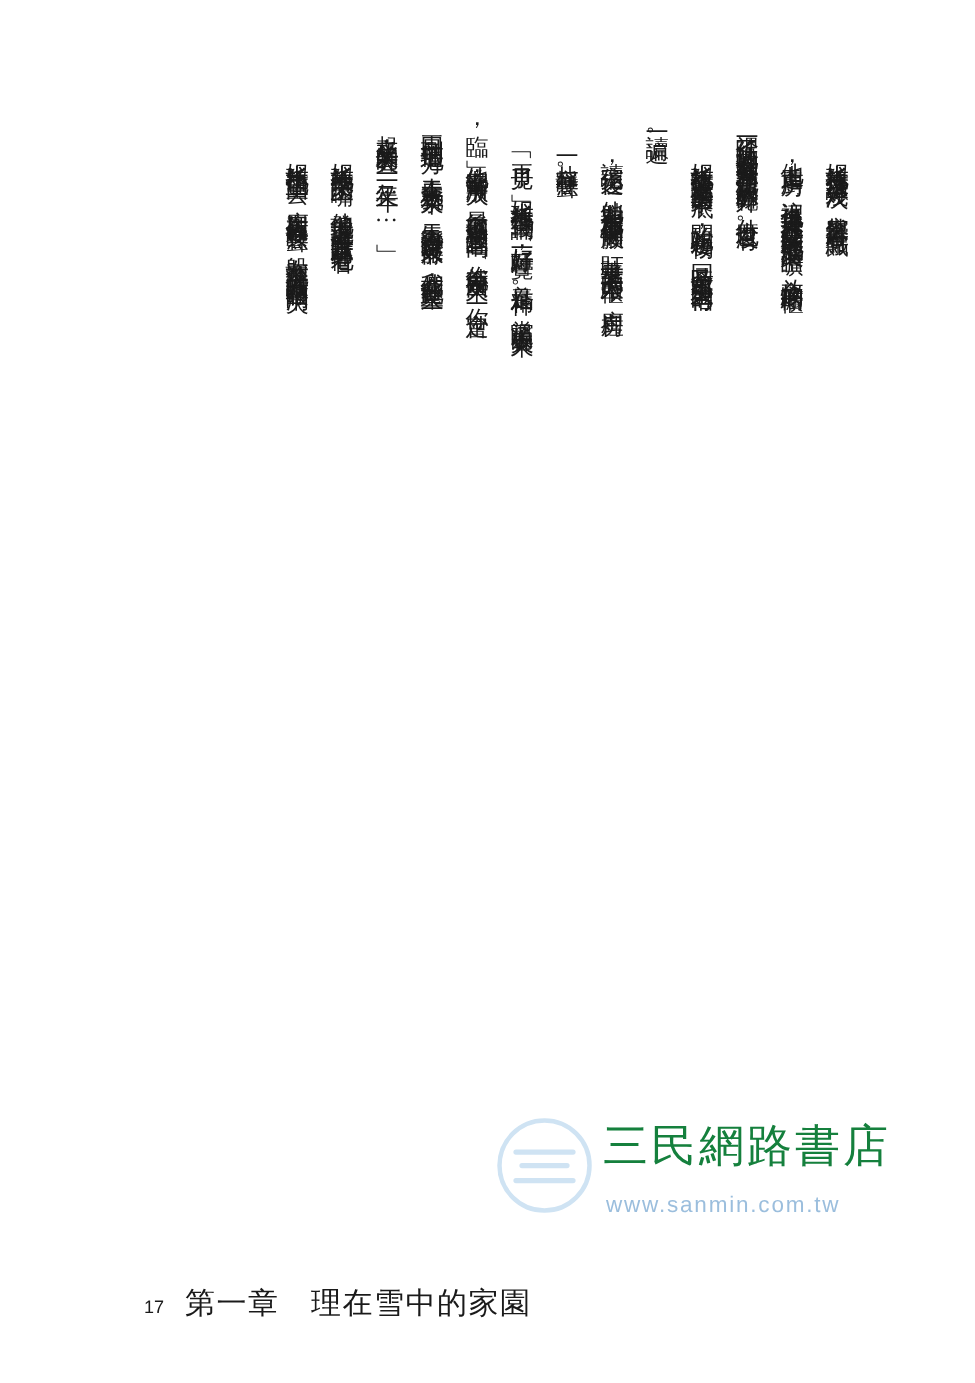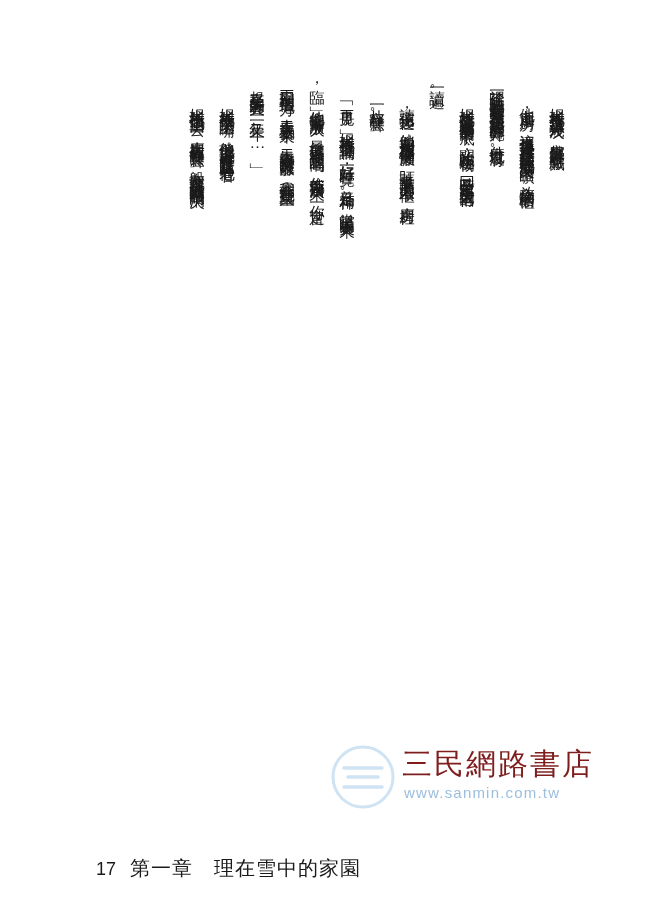--- a/index.html
+++ b/index.html
@@ -70,7 +70,7 @@
     top: 2px;
     font-size: 30px;
     letter-spacing: 2px;
-    color: #7f1d1d;
+    color: #15803d;
     font-family: "Liberation Serif", "DejaVu Serif", serif;
     white-space: nowrap;
   }

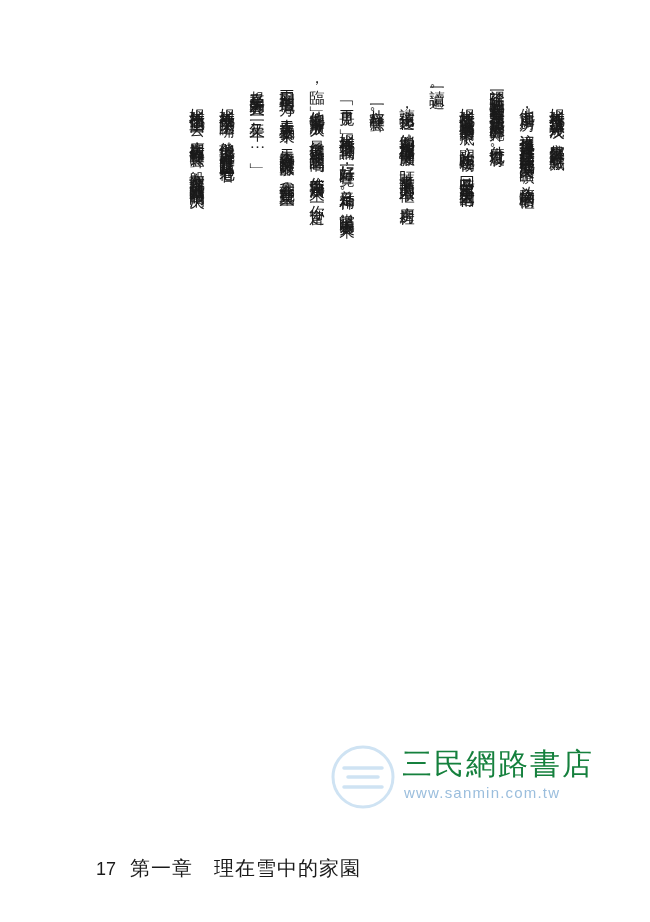--- a/index.html
+++ b/index.html
@@ -77,7 +77,7 @@
   .wm-url {
     position: absolute;
     left: 74px;
-    top: 42px;
+    top: 53px;
     font-size: 15px;
     letter-spacing: 1.2px;
     color: #9bbedd;

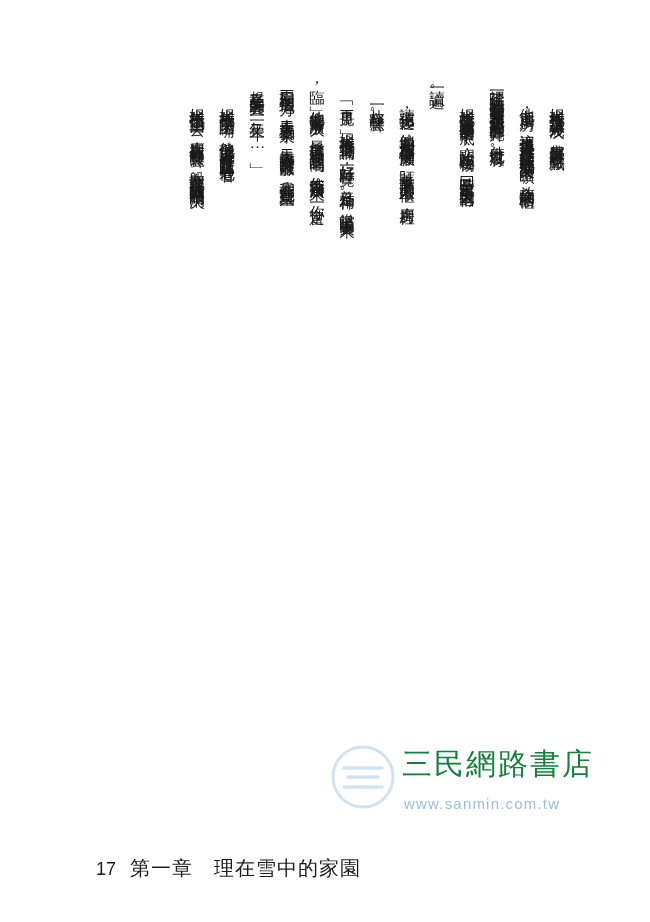--- a/index.html
+++ b/index.html
@@ -96,7 +96,7 @@
     color: #1a1a1a;
   }
   .folio {
-    font-size: 18px;
+    font-size: 12px;
     font-family: "Liberation Sans", sans-serif;
   }
   .chapter {

